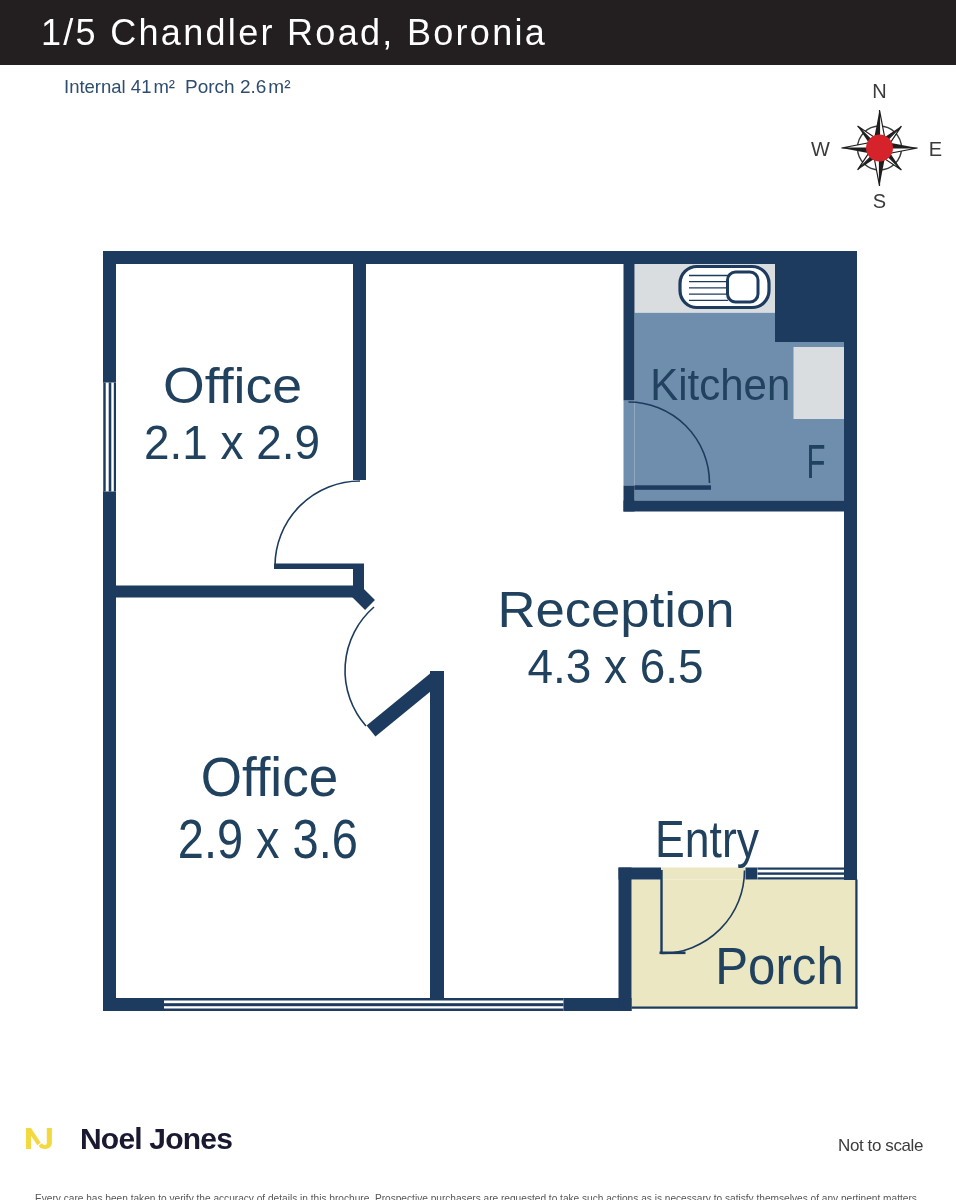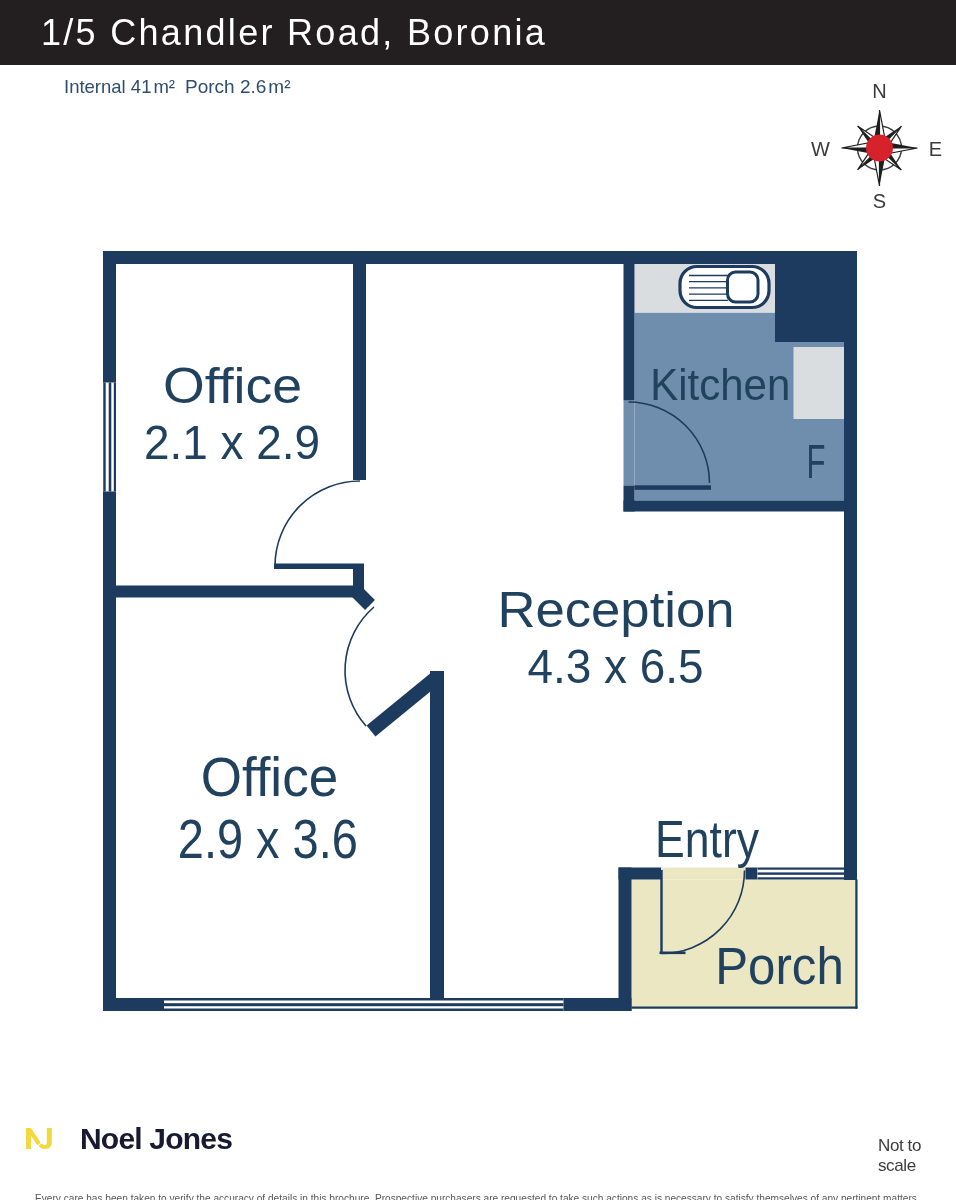--- a/index.html
+++ b/index.html
@@ -201,7 +201,7 @@
 
 <div class="abs" style="left:57px;top:1122px;font-size:30px;font-weight:700;color:#191a31;letter-spacing:-0.8px;margin-left:23px;">Noel Jones</div>
 
-<div class="abs" style="left:838px;top:1136px;font-size:17px;color:#3c3c3c;letter-spacing:-0.4px;margin-left:40px;">Not to scale</div>
+<div class="abs" style="left:838px;top:1136px;font-size:17px;color:#3c3c3c;letter-spacing:-0.4px;">Not to scale</div>
 
 <div class="abs" style="left:35px;top:1163.5px;font-size:10.15px;color:#575757;white-space:nowrap;margin-top:29px;">Every care has been taken to verify the accuracy of details in this brochure. Prospective purchasers are requested to take such actions as is necessary to satisfy themselves of any pertinent matters.</div>
 

